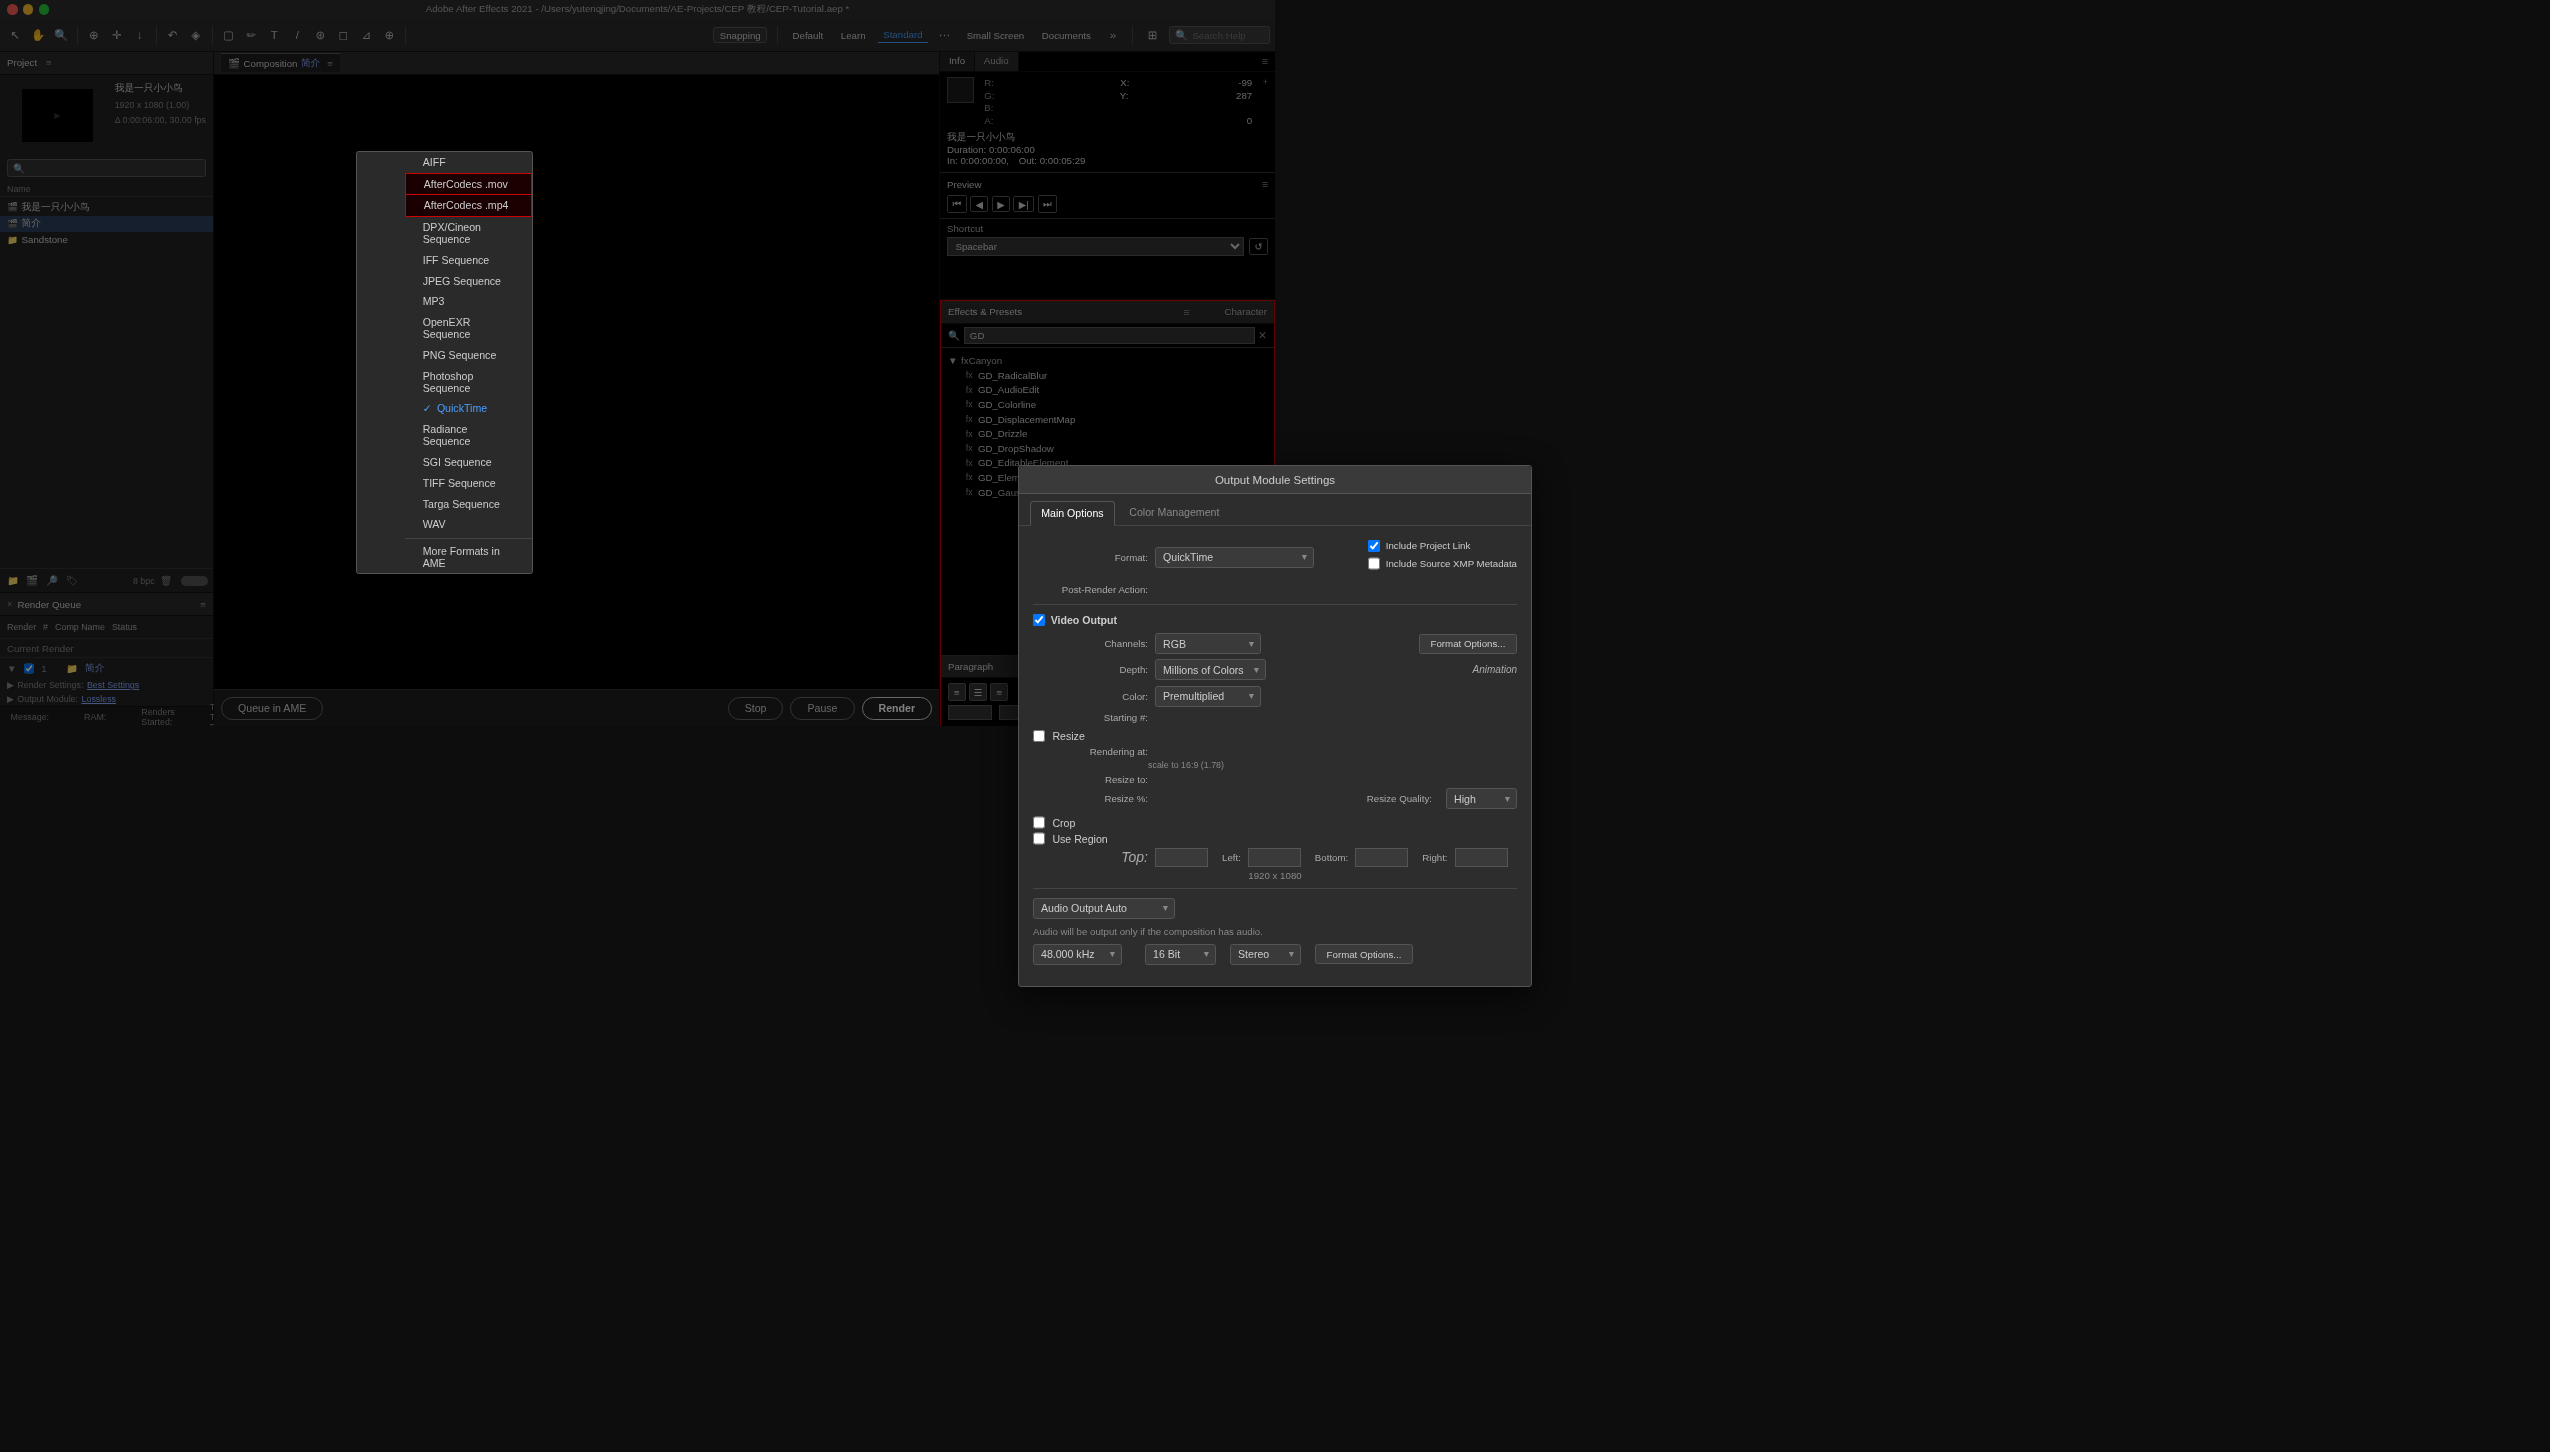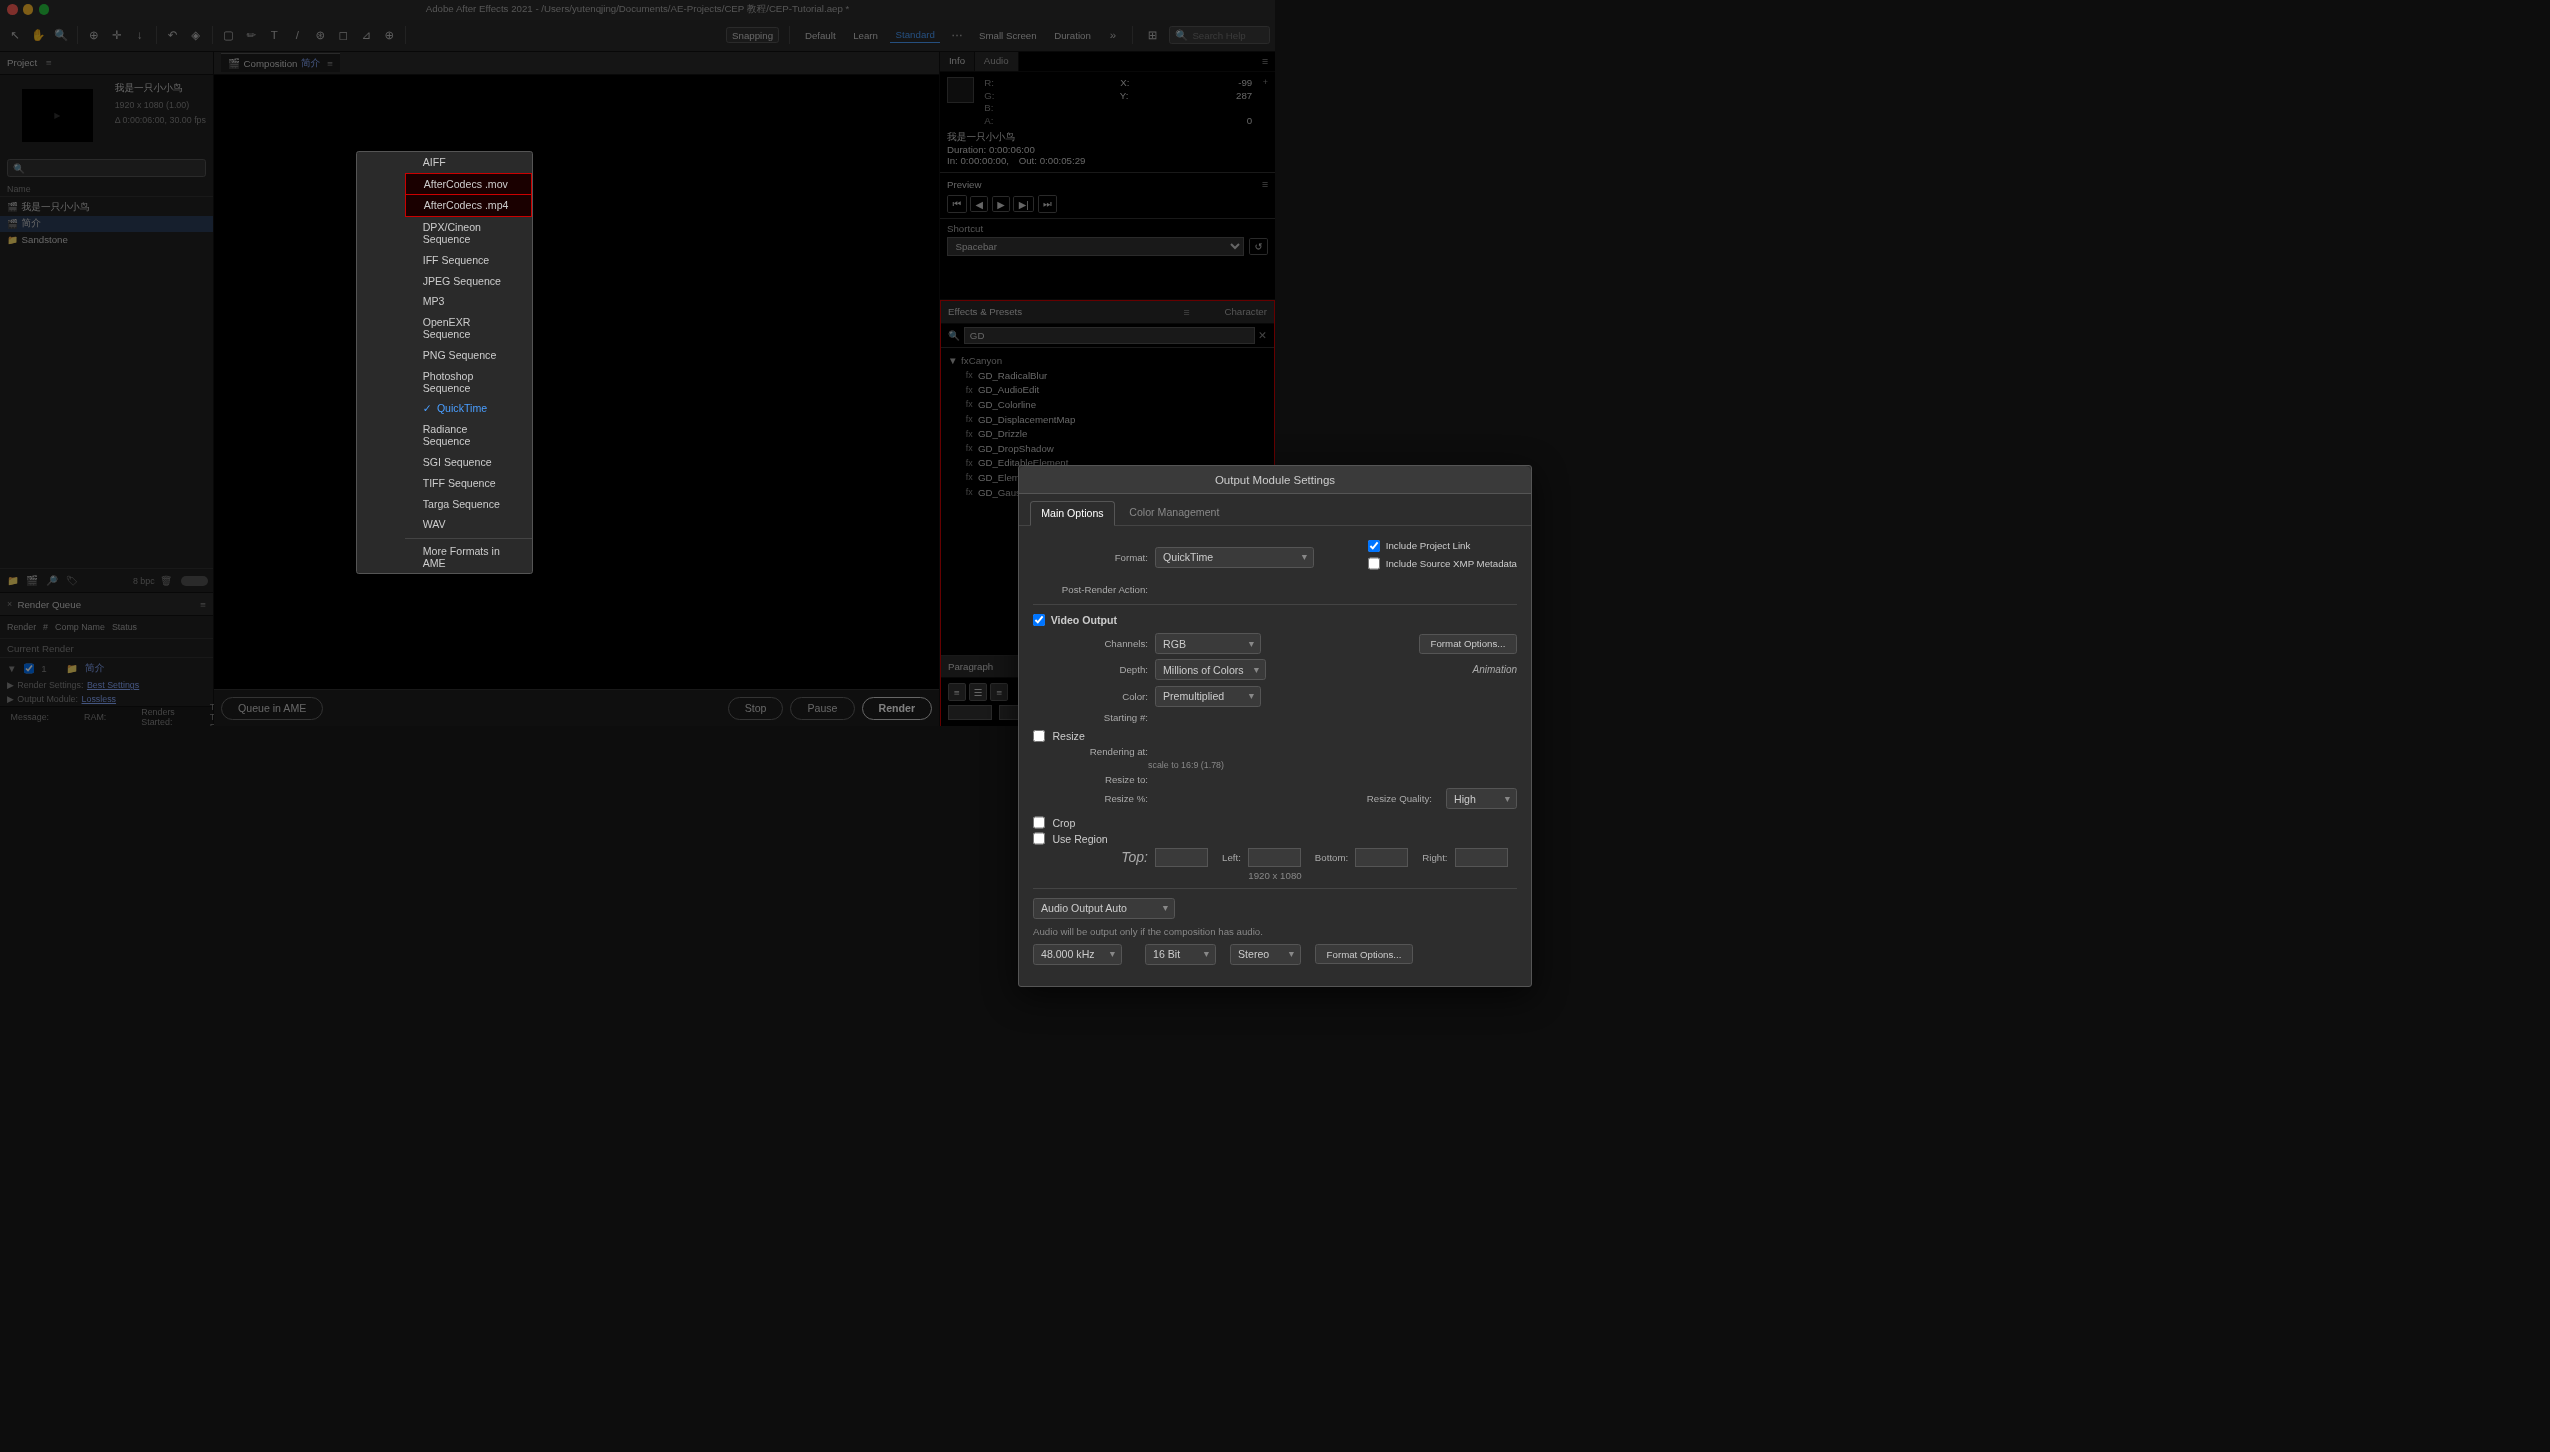--- a/index.html
+++ b/index.html
@@ -649,7 +649,7 @@
     <span class="workspace-btn active">Standard</span>
     <span class="toolbar-icon">⋯</span>
     <span class="workspace-btn">Small Screen</span>
-    <span class="workspace-btn">Duration</span>
+    <span class="workspace-btn">Documents</span>
     <div class="toolbar-icon">»</div>
     <div class="toolbar-sep"></div>
     <div class="toolbar-icon">⊞</div>

